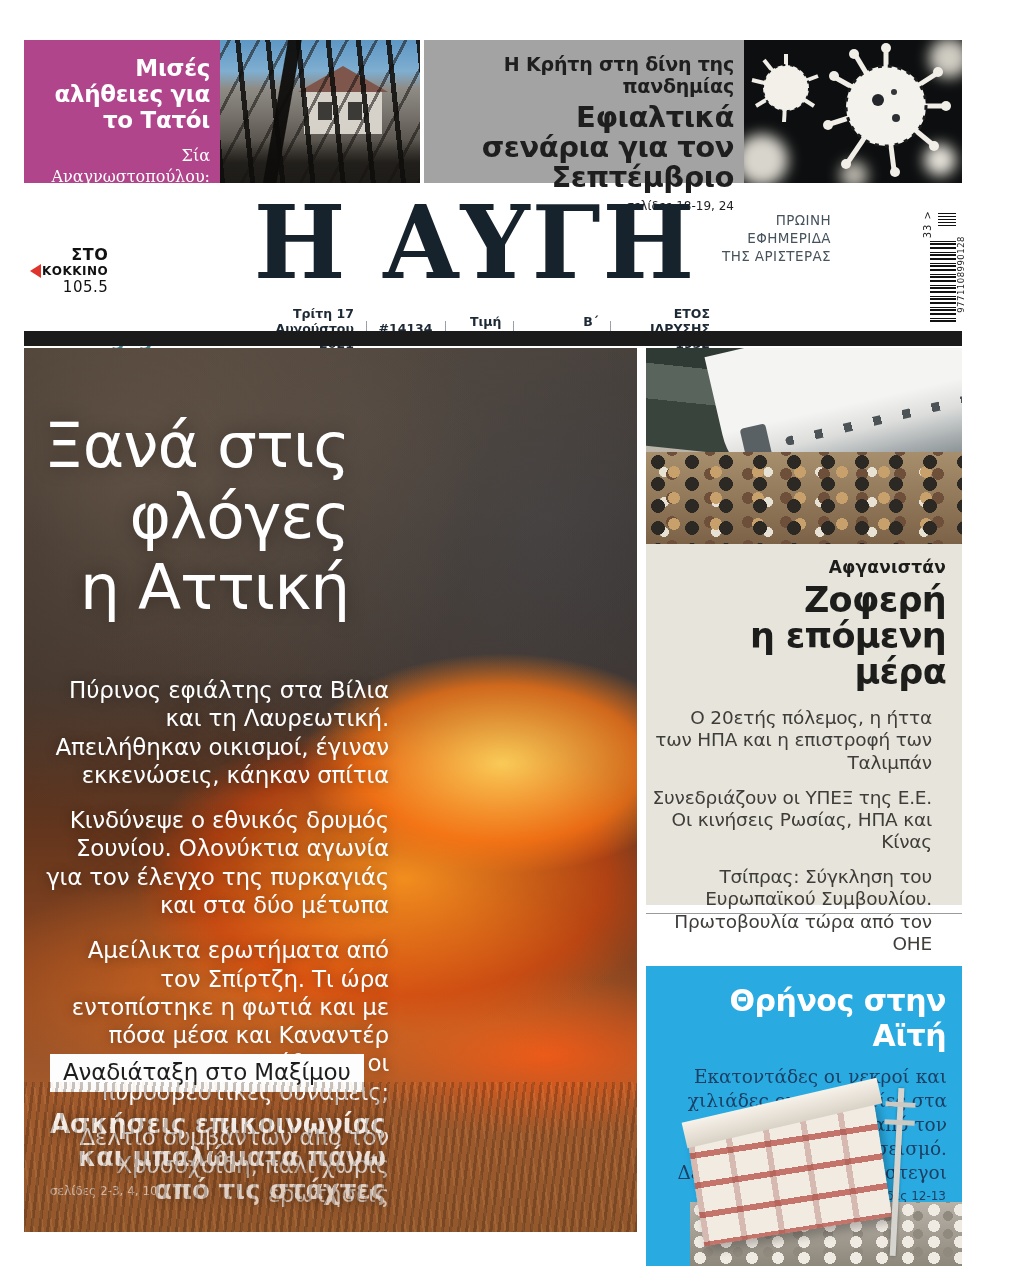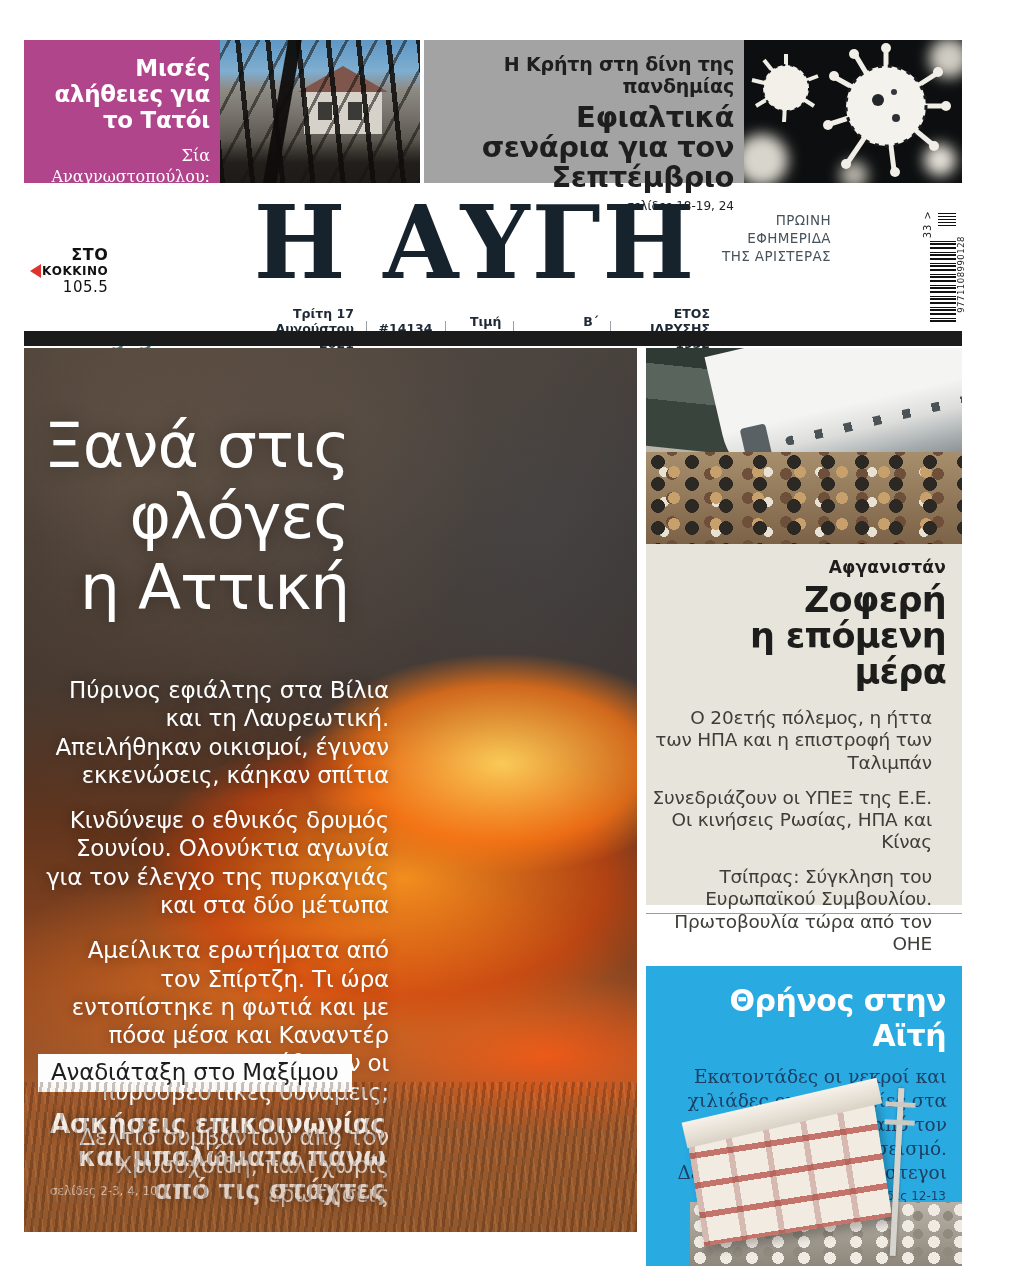--- a/index.html
+++ b/index.html
@@ -131,7 +131,7 @@
     text-shadow:0 0 12px rgba(0,0,0,.4);
   }
   .lead-label {
-    left:14px; top:706px; background:#fdfdfd; color:#1d1d1d;
+    left:26px; top:706px; background:#fdfdfd; color:#1d1d1d;
     font-size:23px; padding:5px 13px 7px; letter-spacing:-.2px;
   }
   .lead-subhead {

